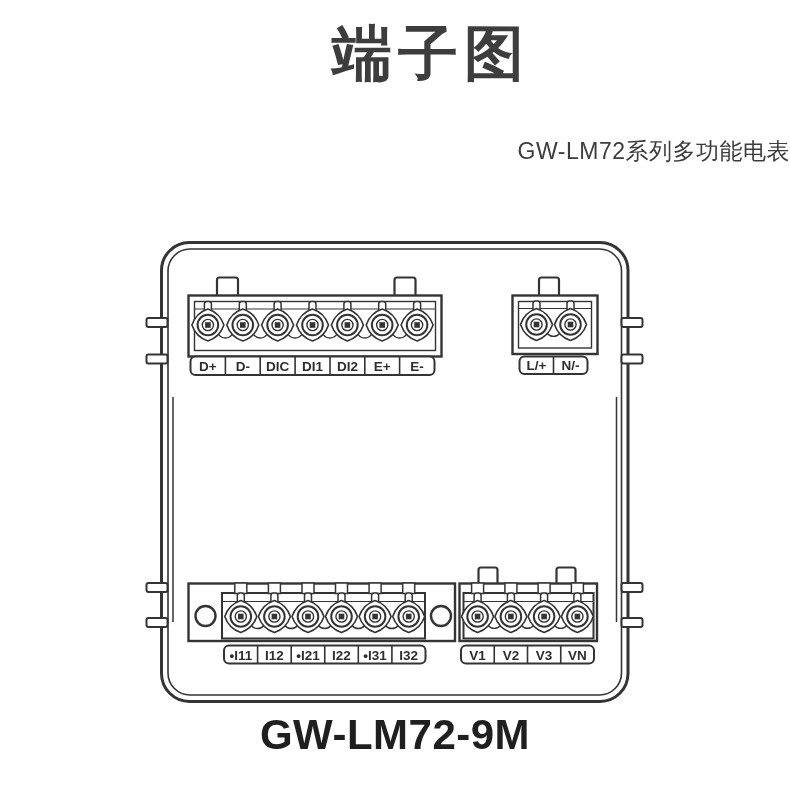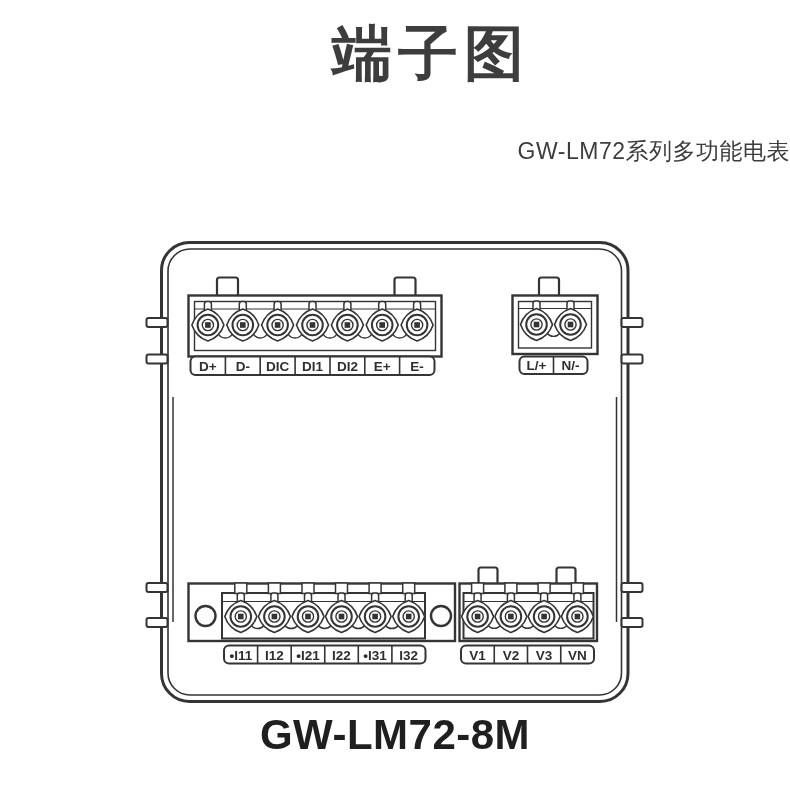--- a/index.html
+++ b/index.html
@@ -166,7 +166,7 @@
     </g>
   </svg>
 
-  <div class="caption">GW-LM72-8M</div>
+  <div class="caption">GW-LM72-9M</div>
 </div>
 
 </body></html>

